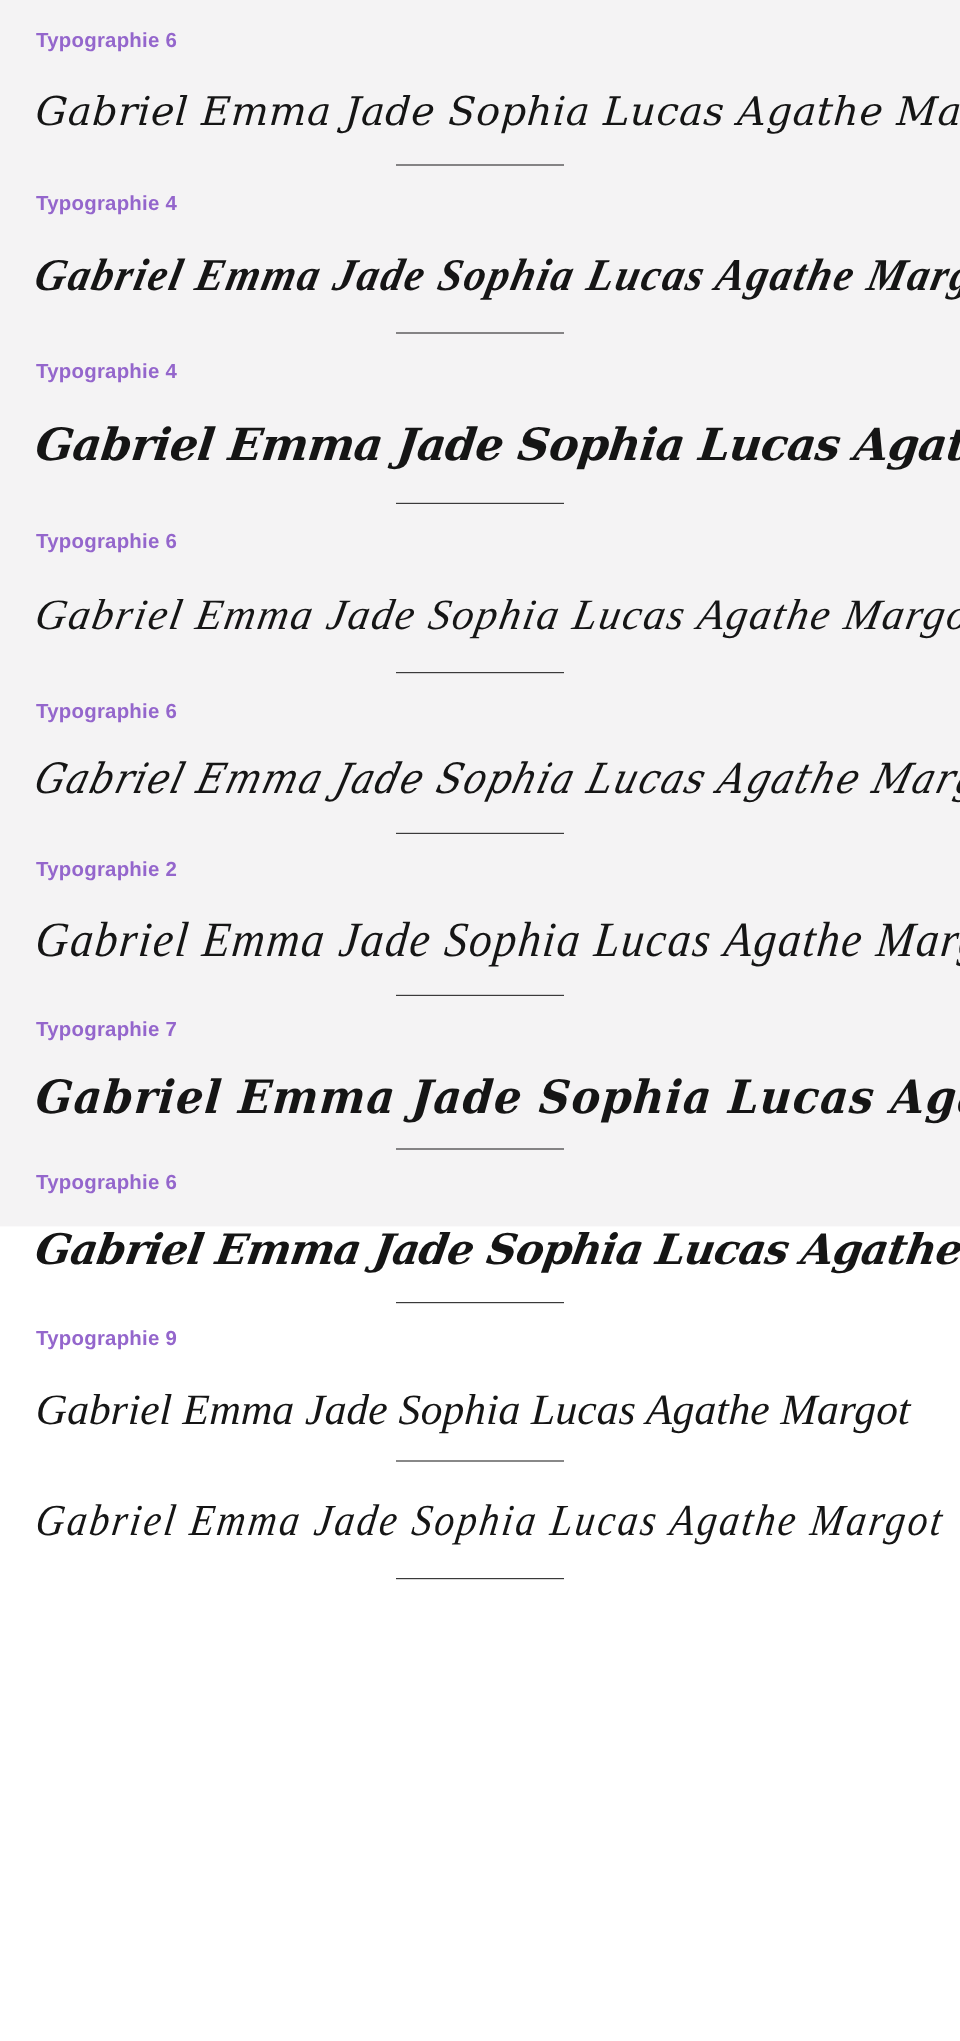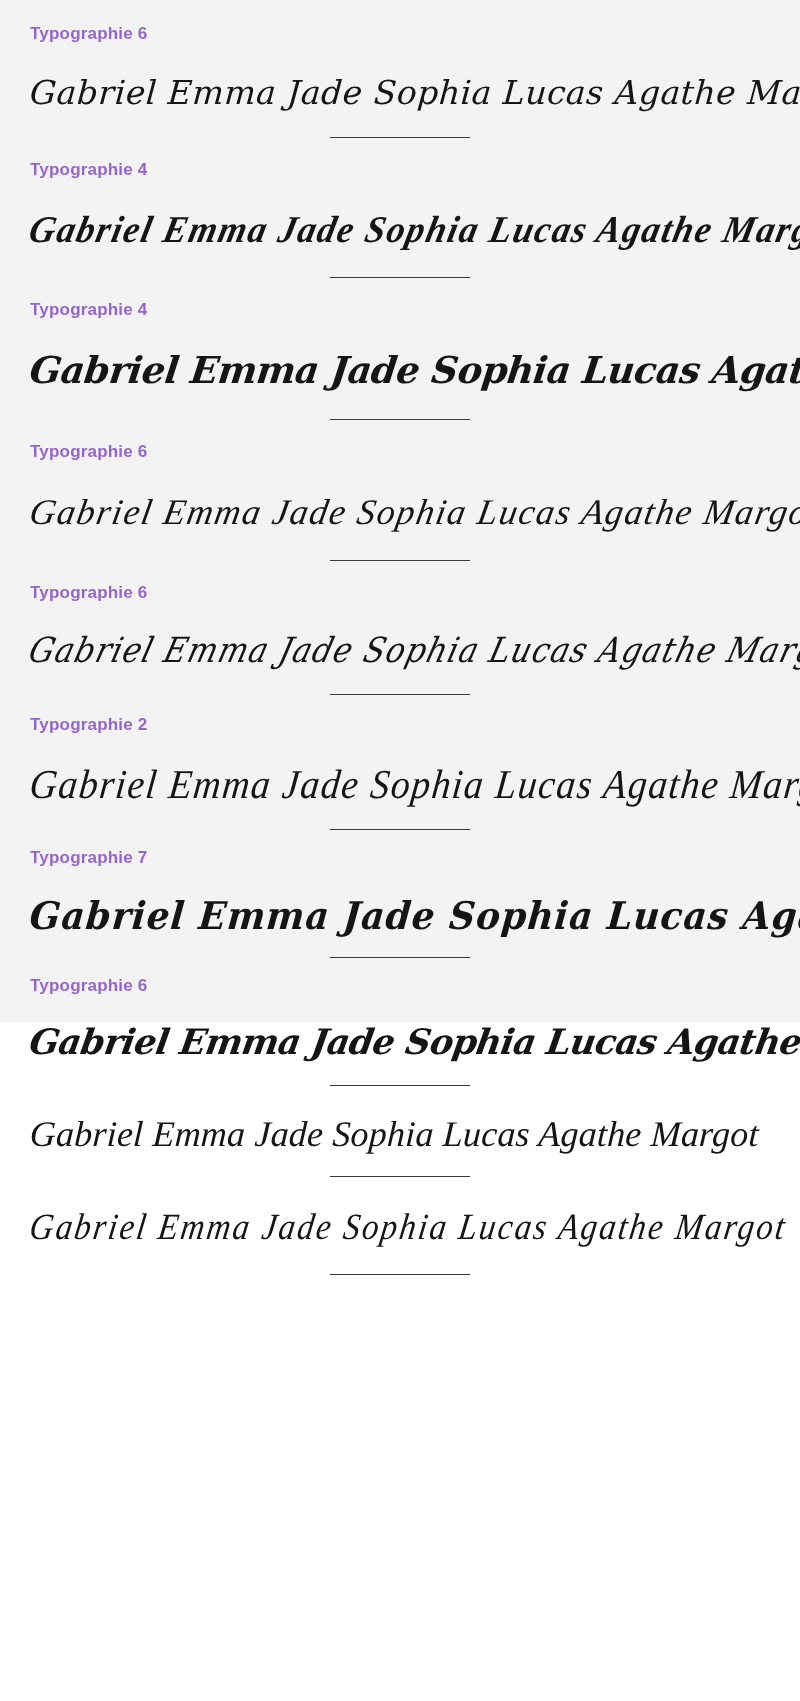--- a/index.html
+++ b/index.html
@@ -229,6 +229,7 @@
     </div>
 
     <div class="typo-block">
+      <div class="typo-label">Typographie 9</div>
       <div class="sample s9" style="margin-top:30px;">Gabriel Emma Jade Sophia Lucas Agathe Margot</div>
       <div class="divider-wrap" style="margin-top:24px;margin-bottom:18px;">
         <div class="divider"></div>

